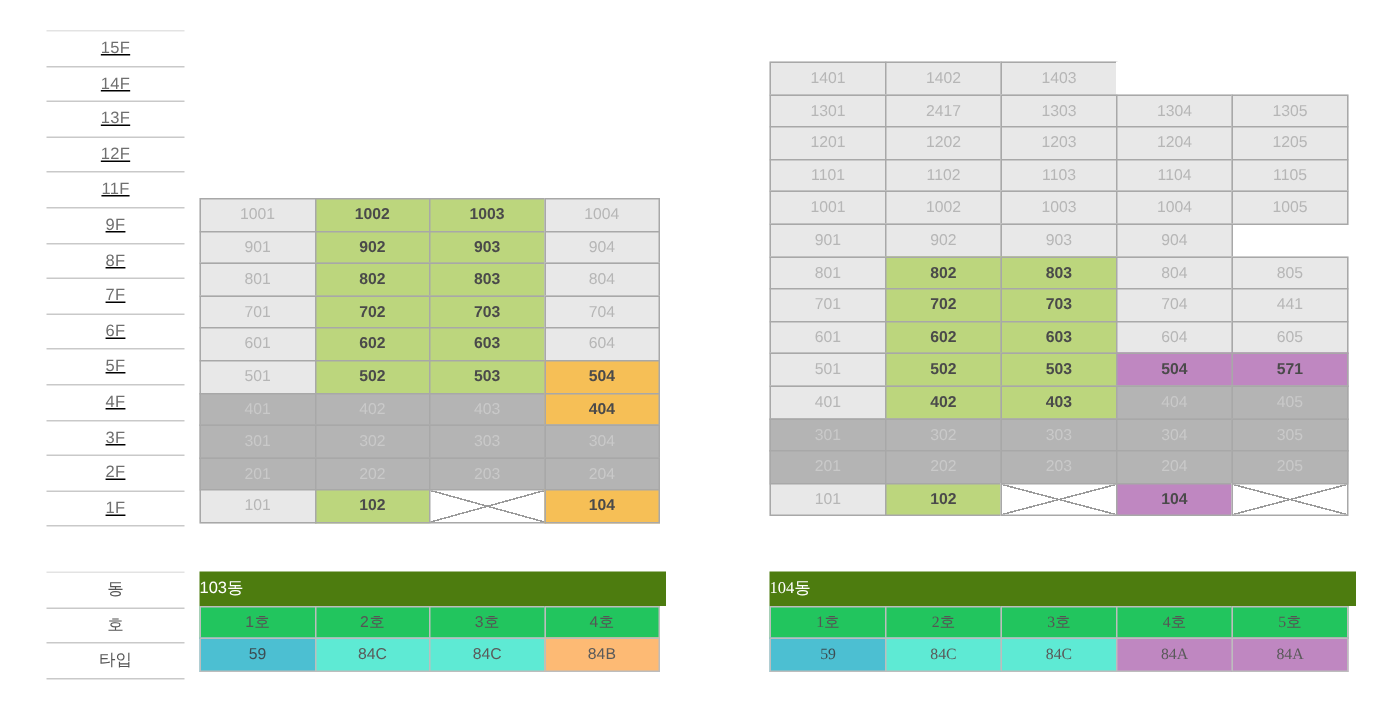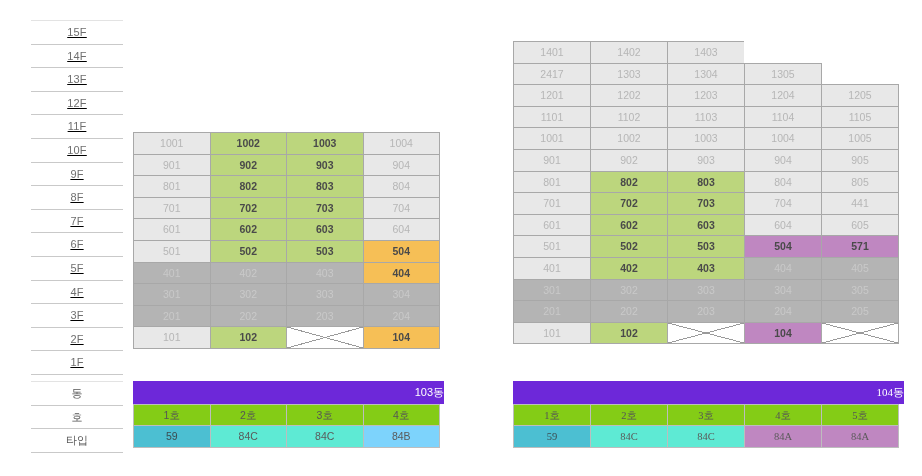--- a/index.html
+++ b/index.html
@@ -237,6 +237,7 @@
       <div class="unit u-blank"></div>
     </div>
     <div class="grid-row">
+      <div class="unit u-light">1301</div>
       <div class="unit u-light">2417</div>
       <div class="unit u-light">1303</div>
       <div class="unit u-light">1304</div>

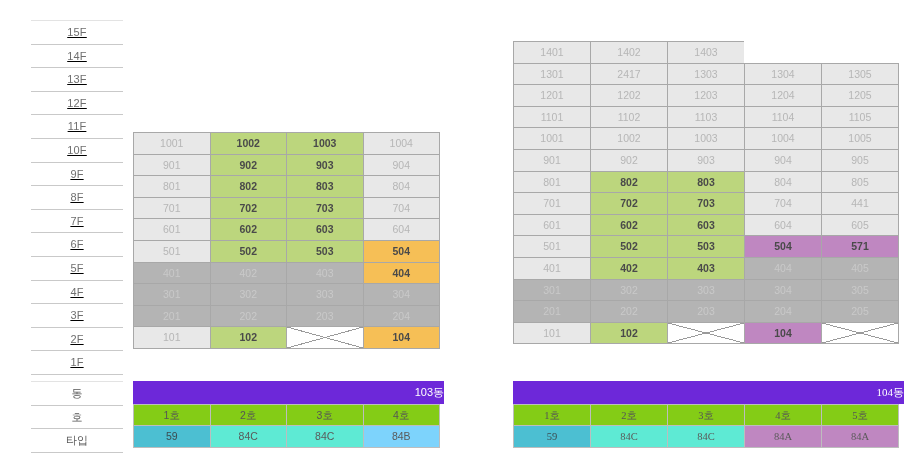--- a/index.html
+++ b/index.html
@@ -148,7 +148,6 @@
     <div class="floor-cell">13F</div>
     <div class="floor-cell">12F</div>
     <div class="floor-cell">11F</div>
-    <div class="floor-cell">10F</div>
     <div class="floor-cell">9F</div>
     <div class="floor-cell">8F</div>
     <div class="floor-cell">7F</div>

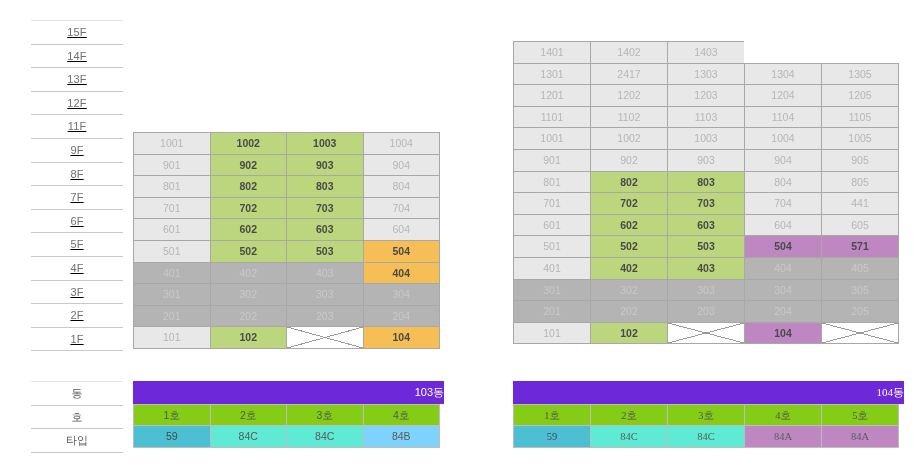--- a/index.html
+++ b/index.html
@@ -268,7 +268,6 @@
       <div class="unit u-light">902</div>
       <div class="unit u-light">903</div>
       <div class="unit u-light">904</div>
-      <div class="unit u-light">905</div>
     </div>
     <div class="grid-row">
       <div class="unit u-light">801</div>

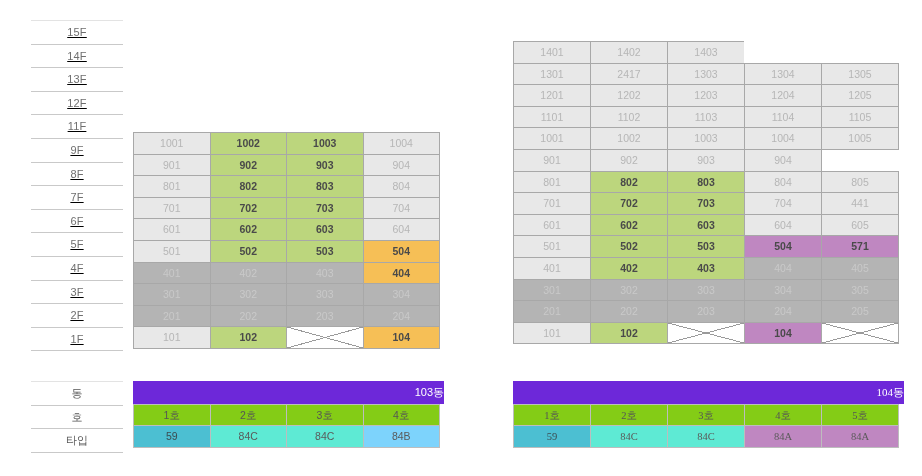--- a/index.html
+++ b/index.html
@@ -114,10 +114,10 @@
   .legend-title {
     height: 22.6px;
     line-height: 22.6px;
-    text-align: right;
+    text-align: left;
     font-size: 11px;
     color: #ffffff;
-    background: #6d28d9;
+    background: #4d7c0f;
   }
   .legend-row { display: flex; }
   .legend-cell {

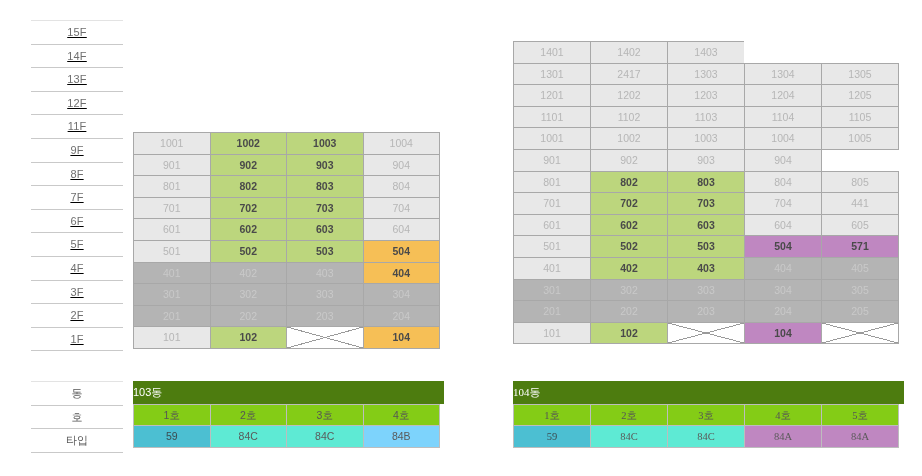--- a/index.html
+++ b/index.html
@@ -129,7 +129,7 @@
     border: 1px solid #bdbdbd;
     margin-right: -1px;
     margin-bottom: -1px;
-    background: #84cc16;
+    background: #22c55e;
     color: #555;
   }
   #legend-103 .legend-cell { width: 77.5px; }

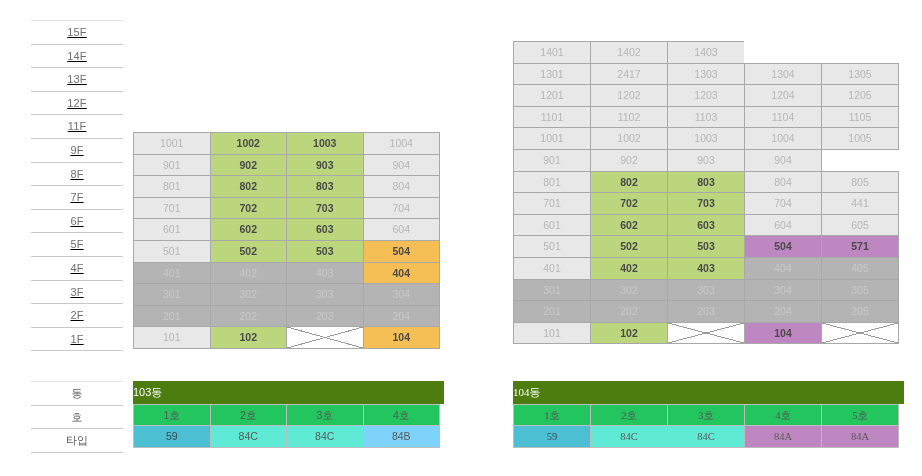--- a/index.html
+++ b/index.html
@@ -136,7 +136,7 @@
   #legend-104 .legend-cell { width: 78px; }
   .t-59   { background: #4cbfd2; color: #3c4c52; }
   .t-84c  { background: #5eead4; color: #5a5a5a; }
-  .t-84b  { background: #7dd3fc; color: #5a5a5a; }
+  .t-84b  { background: #fdba74; color: #5a5a5a; }
   .t-84a  { background: #bf87c1; color: #5a5a5a; }
 </style>
 </head>

